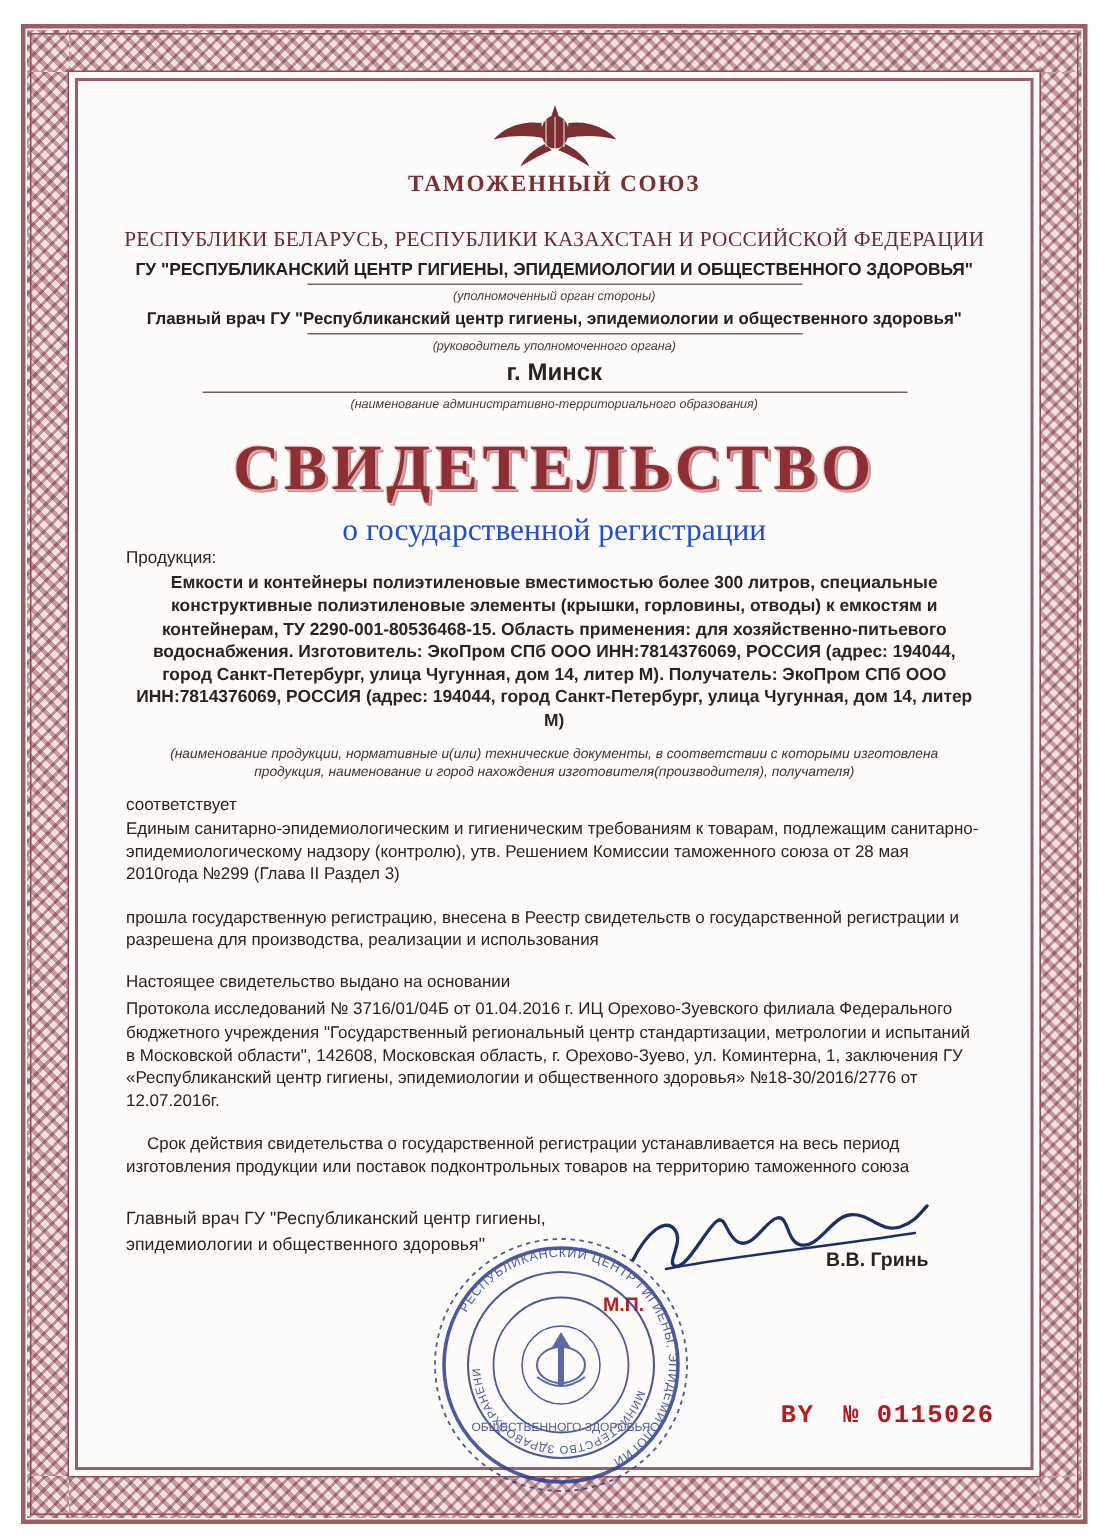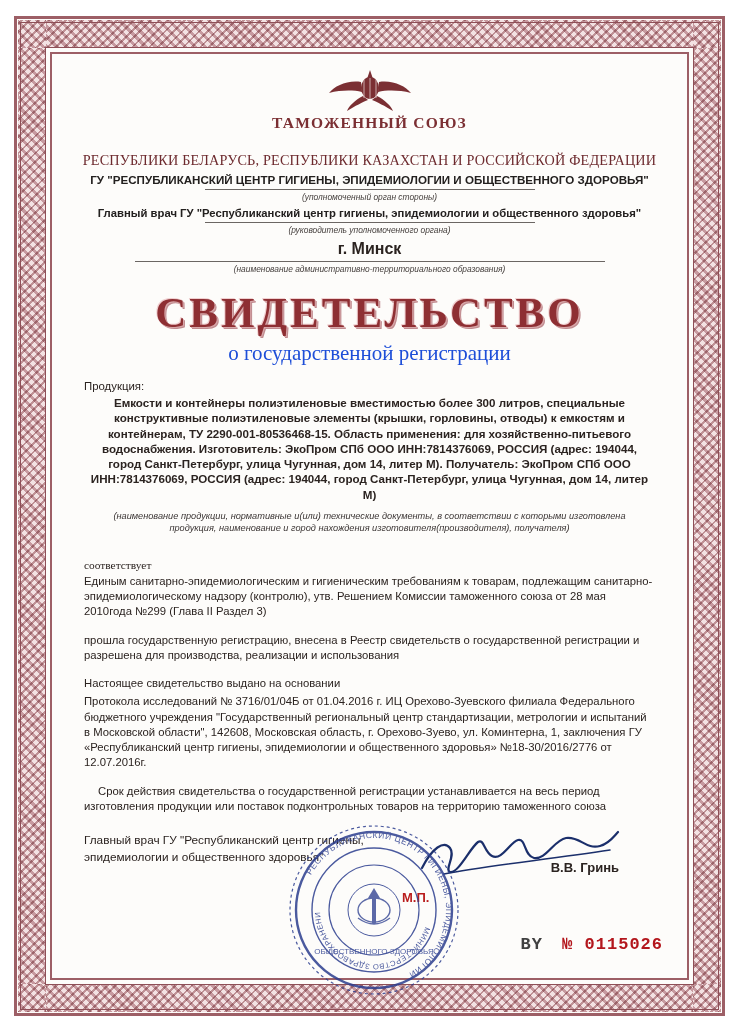--- a/index.html
+++ b/index.html
@@ -169,7 +169,6 @@
   
   .label-line {
     font-size: 11.4px;
-    margin-top: 14px;
     margin-left: 4px;
   }
   .prod-block {

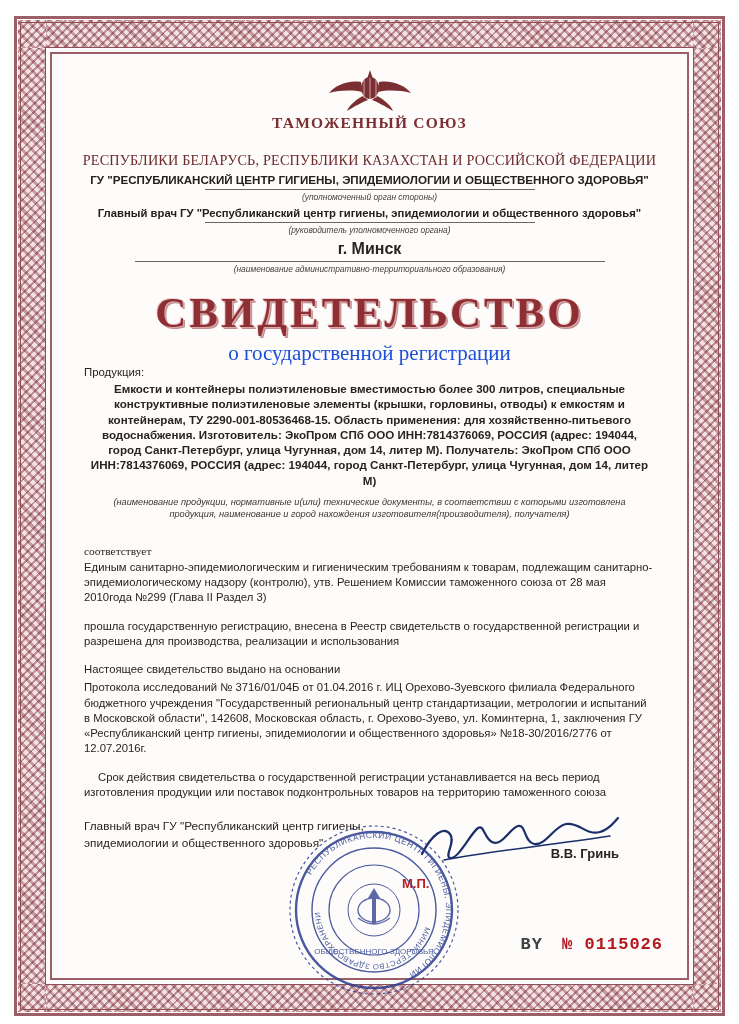--- a/index.html
+++ b/index.html
@@ -190,9 +190,8 @@
   }
   .sootv {
     font-size: 11.4px;
-    margin-top: 24px;
+    margin-top: 10px;
     margin-left: 4px;
-    font-family: Liberation Serif, serif;
   }
   .para {
     font-size: 11.3px;

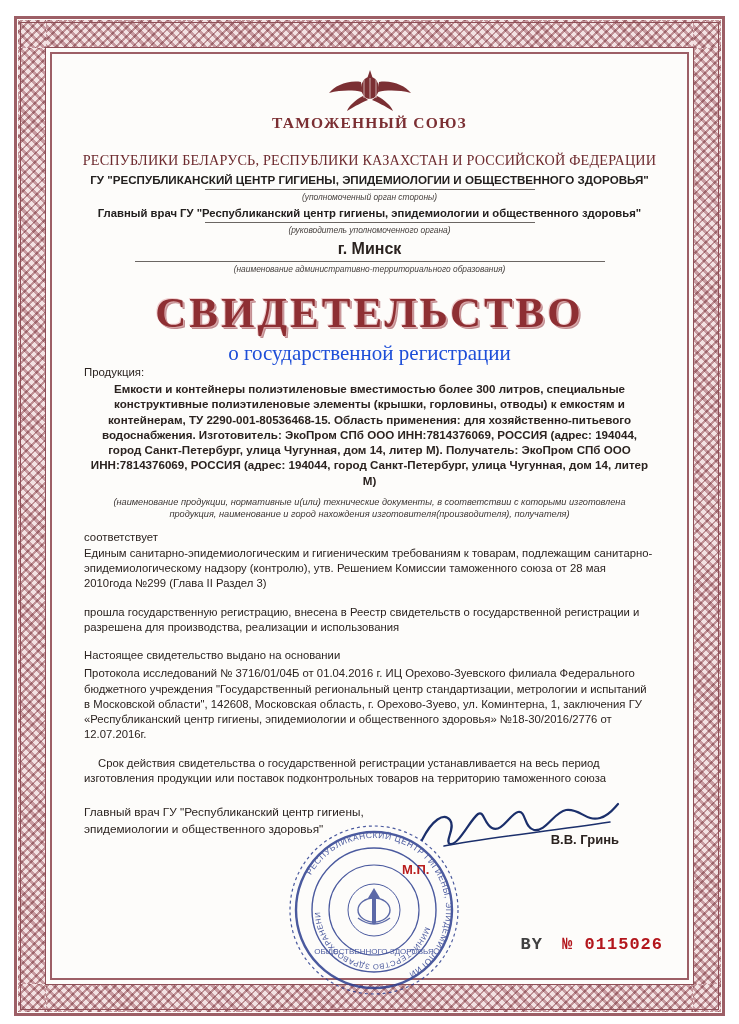--- a/index.html
+++ b/index.html
@@ -259,7 +259,7 @@
     letter-spacing: 1px;
     font-family: "Liberation Mono", monospace;
   }
-  .serial .by { color: #404040; font-weight: bold; margin-right: 8px; }
+  .serial .by { color: #b91c1c; font-weight: bold; margin-right: 8px; }
   .serial .num { color: #b3161c; font-weight: bold; }
 </style>
 </head>

